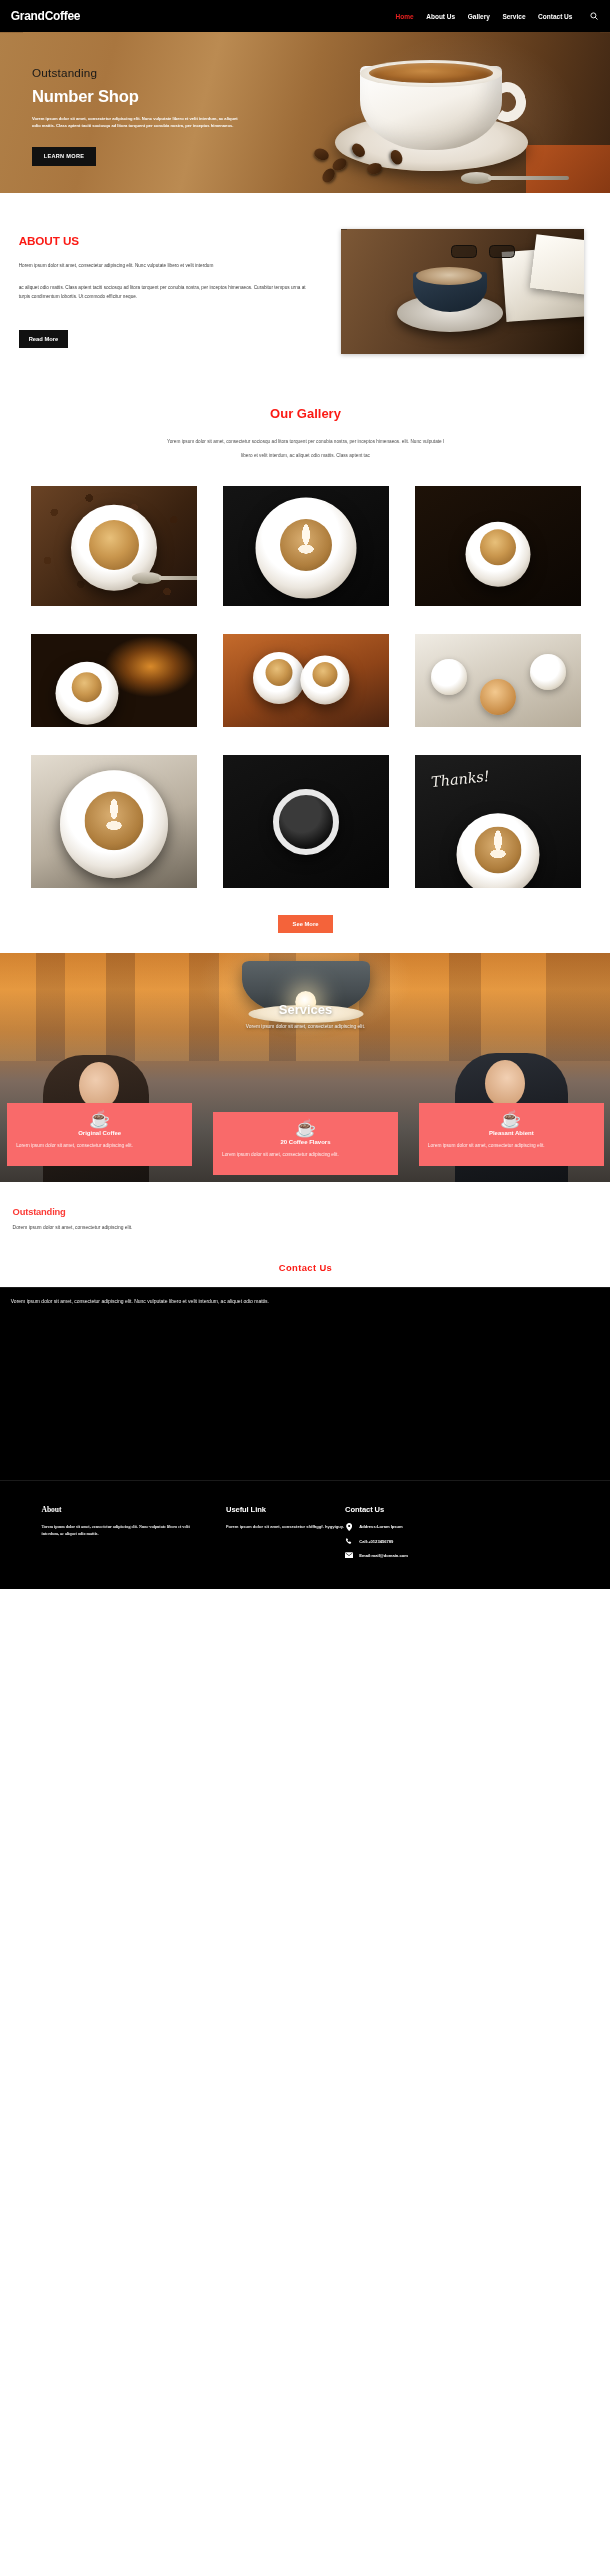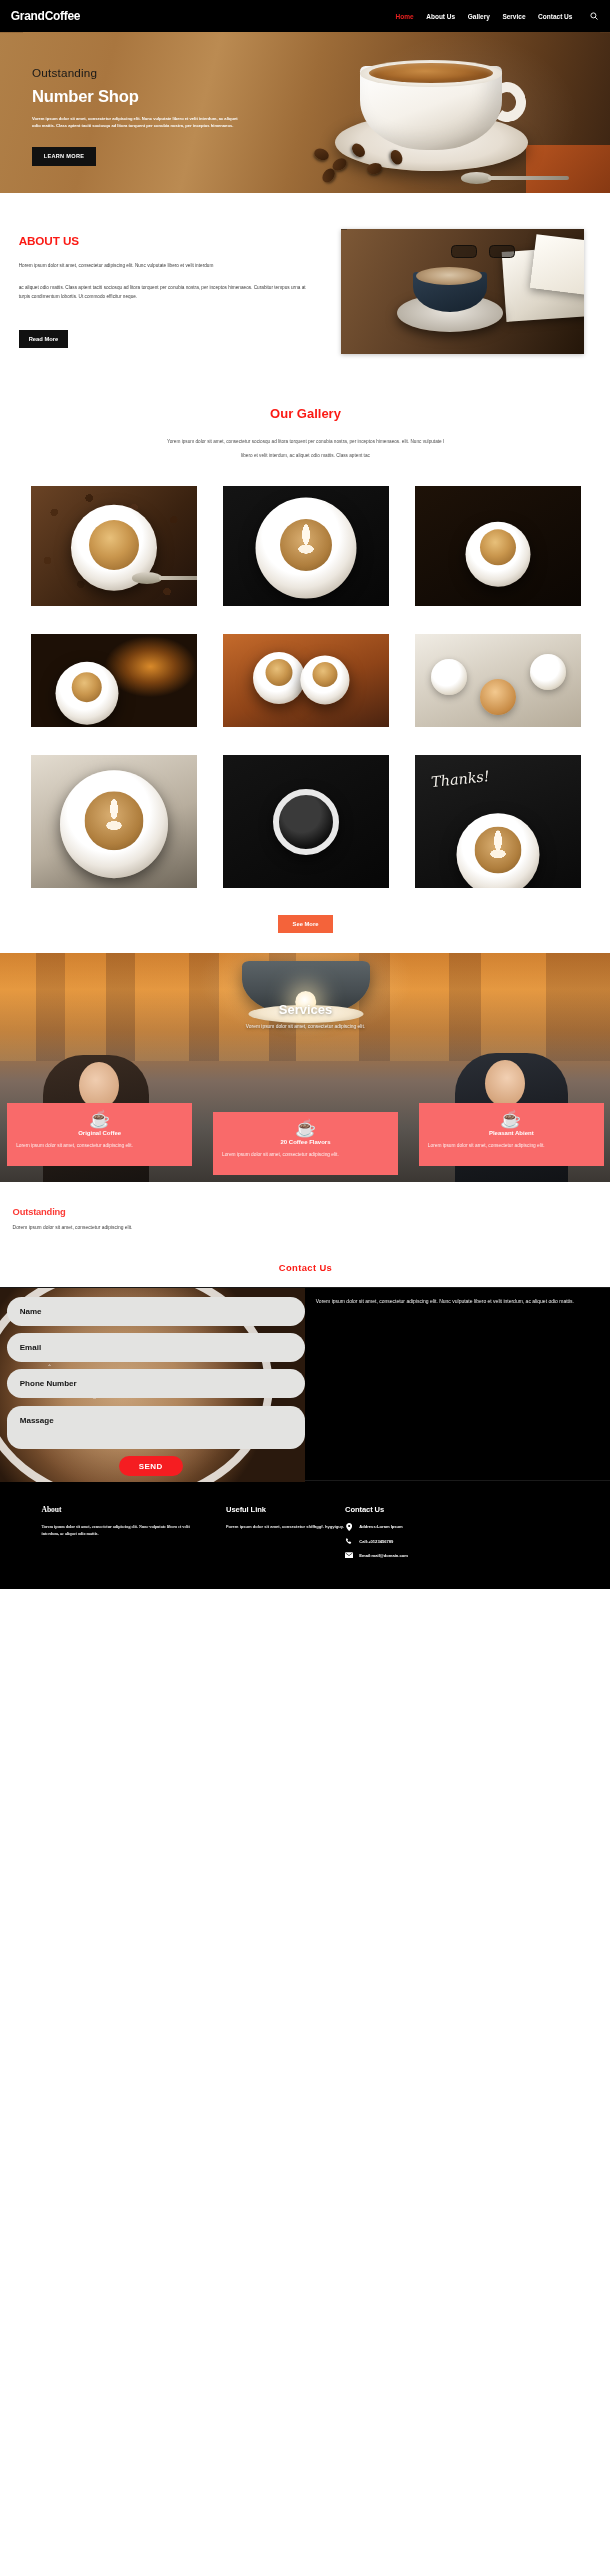--- a/index.html
+++ b/index.html
@@ -807,20 +807,6 @@
   <div class="contact-title">Contact  Us</div>
 </div>
 <div class="contact-block">
-  <div class="contact-form">
-    <div class="coffee-photo"></div>
-    <div class="coffee-rim"></div>
-    <div class="foam-dots"></div>
-    <div class="form-fields">
-      <input class="field" type="text" placeholder="Name" style="">
-      <input class="field" type="text" placeholder="Email" style="">
-      <input class="field" type="text" placeholder="Phone Number" style="">
-      <textarea class="field msg" placeholder="Massage" style=""></textarea>
-      <div class="btn-send-wrap">
-        <button class="btn-send">SEND</button>
-      </div>
-    </div>
-  </div>
   <div class="contact-side">
     <div class="contact-side-text">Vorem ipsum dolor sit amet, consectetur adipiscing elit. Nunc vulputate libero et velit interdum, ac aliquet odio mattis.</div>
   </div>

